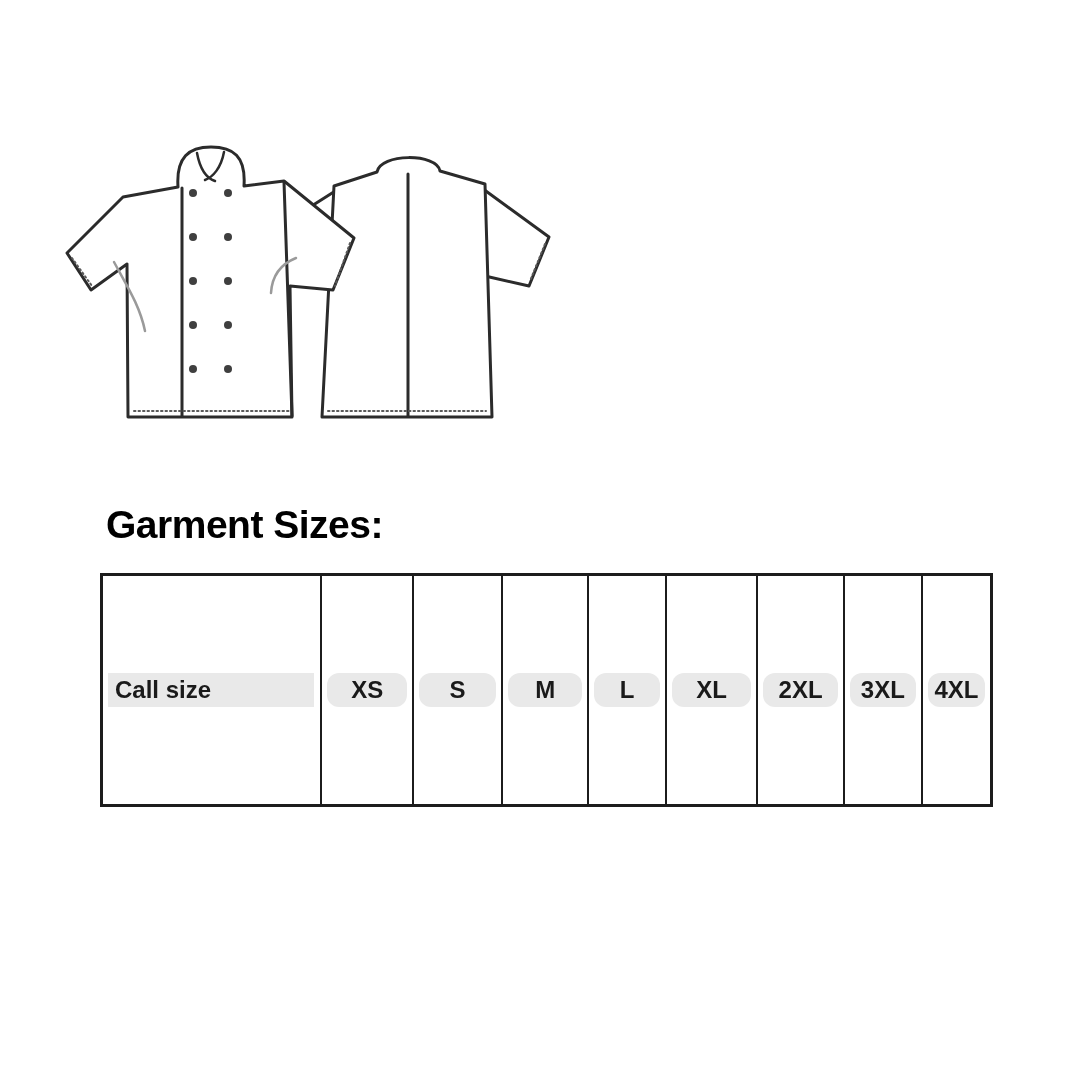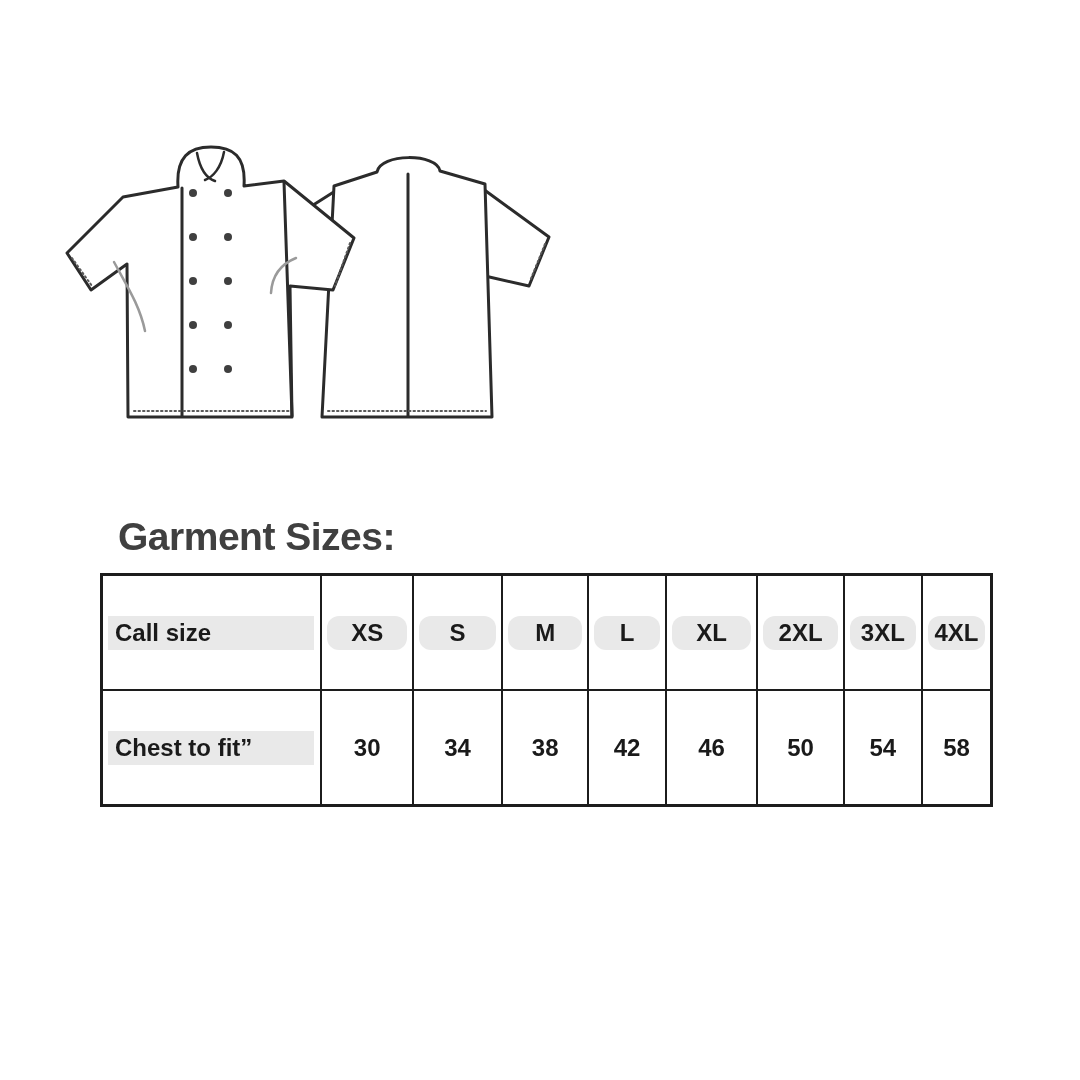--- a/index.html
+++ b/index.html
@@ -10,8 +10,8 @@
   .canvas{position:absolute;inset:0;background:#ffffff;}
   .garments{position:absolute;left:55px;top:130px;width:515px;height:320px;}
   .page-title{
-    position:absolute;left:106px;top:503px;margin:12px;
-    font-size:39px;font-weight:700;color:#404040;letter-spacing:-0.5px;
+    position:absolute;left:106px;top:503px;margin:0;
+    font-size:39px;font-weight:700;color:#000000;letter-spacing:-0.5px;
   }
   table.sizes{
     position:absolute;left:100px;top:573px;width:893px;height:234px;

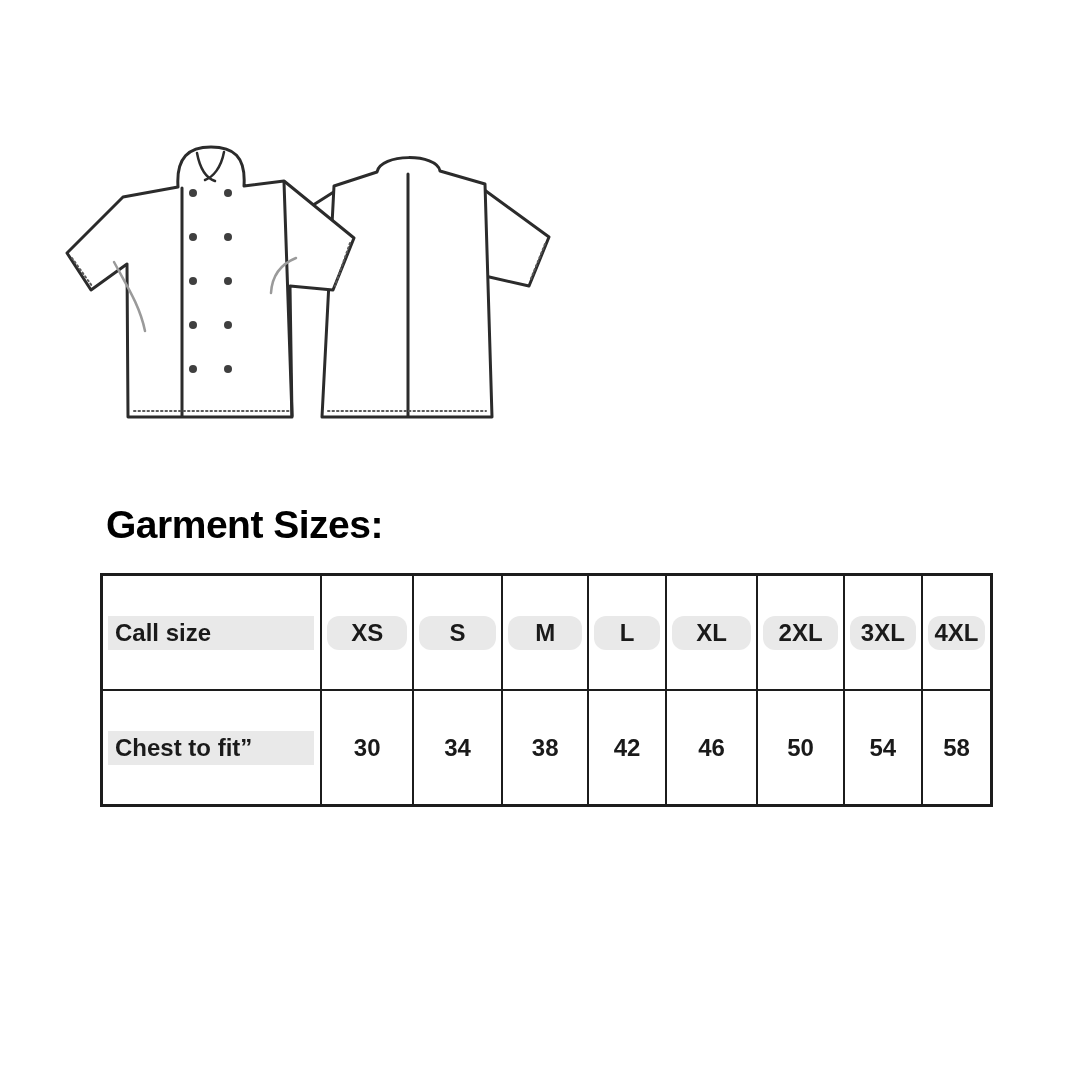--- a/index.html
+++ b/index.html
@@ -119,35 +119,6 @@
             <div class="cellbox value shaded">4XL</div>
           </td>
         </tr>
-        <tr>
-          <td>
-            <div class="cellbox label shaded">Chest to fit”</div>
-          </td>
-          <td>
-            <div class="cellbox value">30</div>
-          </td>
-          <td>
-            <div class="cellbox value">34</div>
-          </td>
-          <td>
-            <div class="cellbox value">38</div>
-          </td>
-          <td>
-            <div class="cellbox value">42</div>
-          </td>
-          <td>
-            <div class="cellbox value">46</div>
-          </td>
-          <td>
-            <div class="cellbox value">50</div>
-          </td>
-          <td>
-            <div class="cellbox value">54</div>
-          </td>
-          <td>
-            <div class="cellbox value">58</div>
-          </td>
-        </tr>
       </tbody>
   </table>
 

